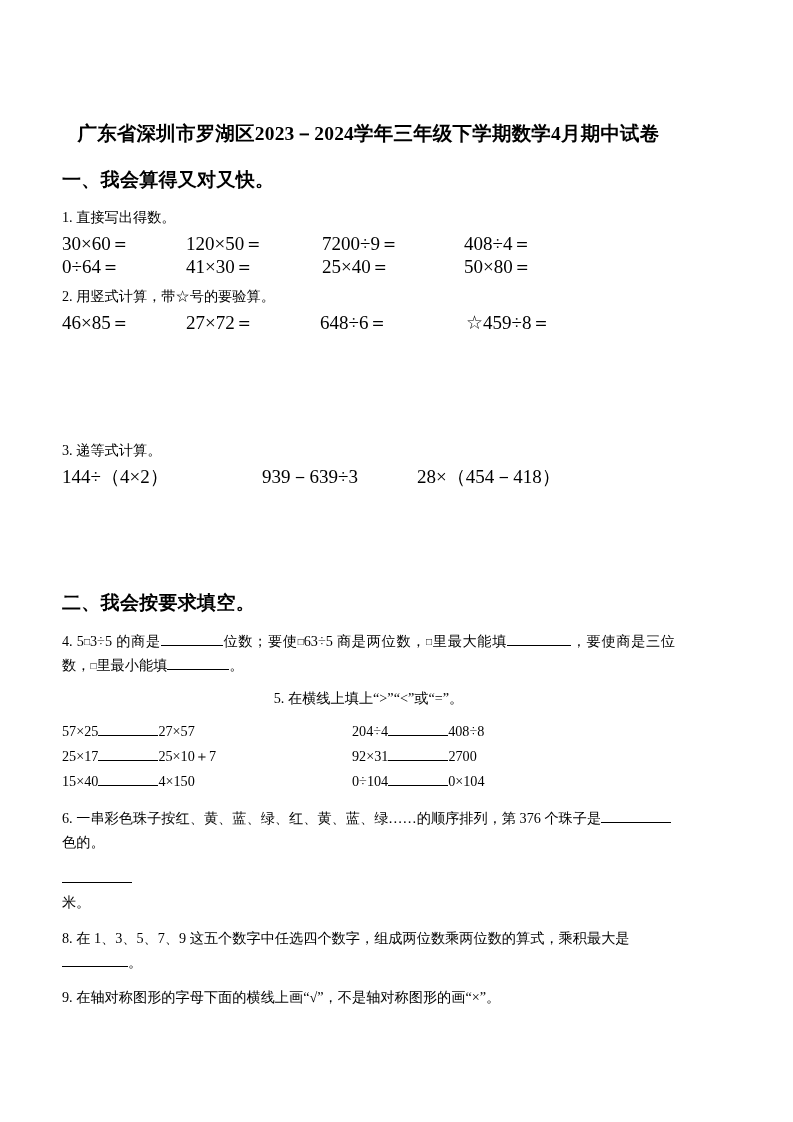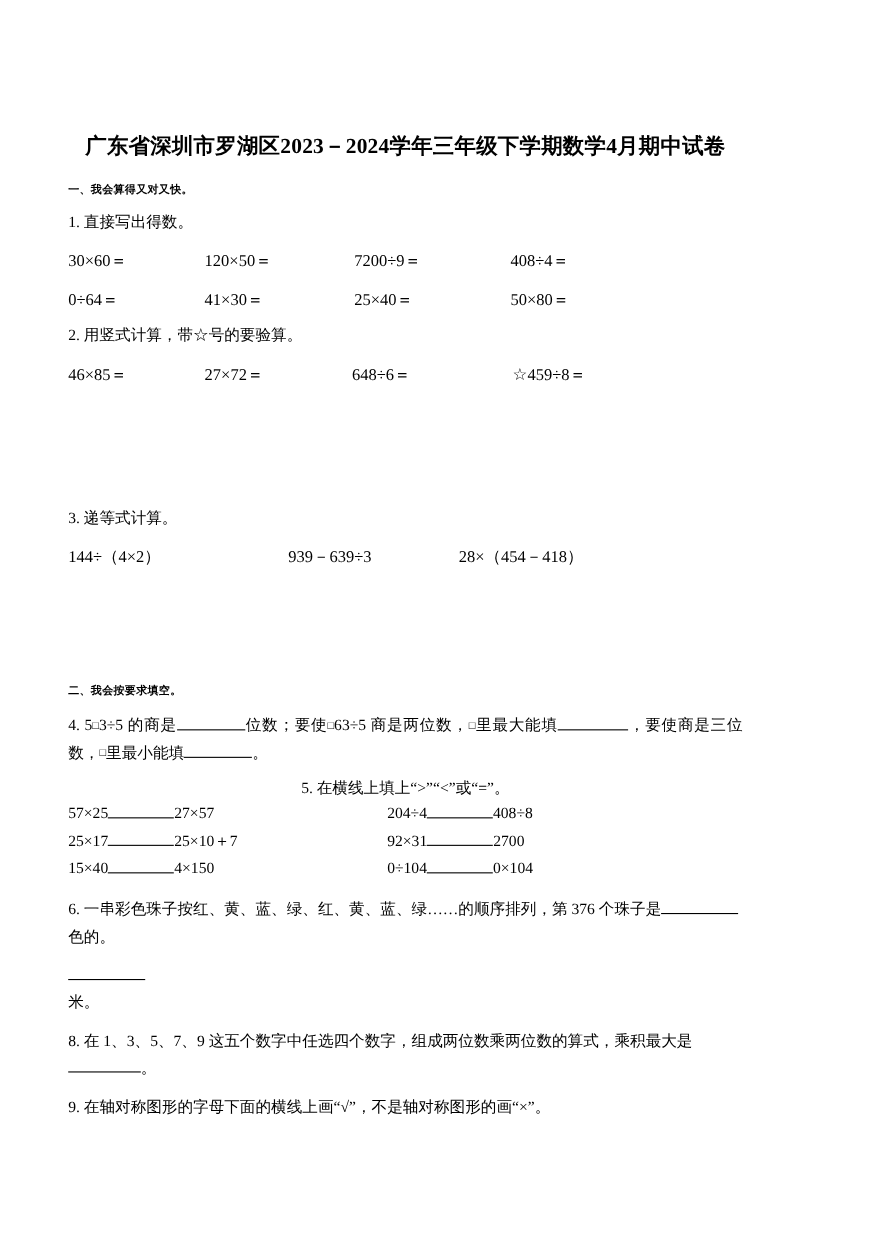--- a/index.html
+++ b/index.html
@@ -35,7 +35,7 @@
     white-space: nowrap;
   }
   .section-head {
-    font-size: 10px;
+    font-size: 19px;
     font-weight: bold;
     margin: 17px 0 0 0;
     line-height: 1.6;

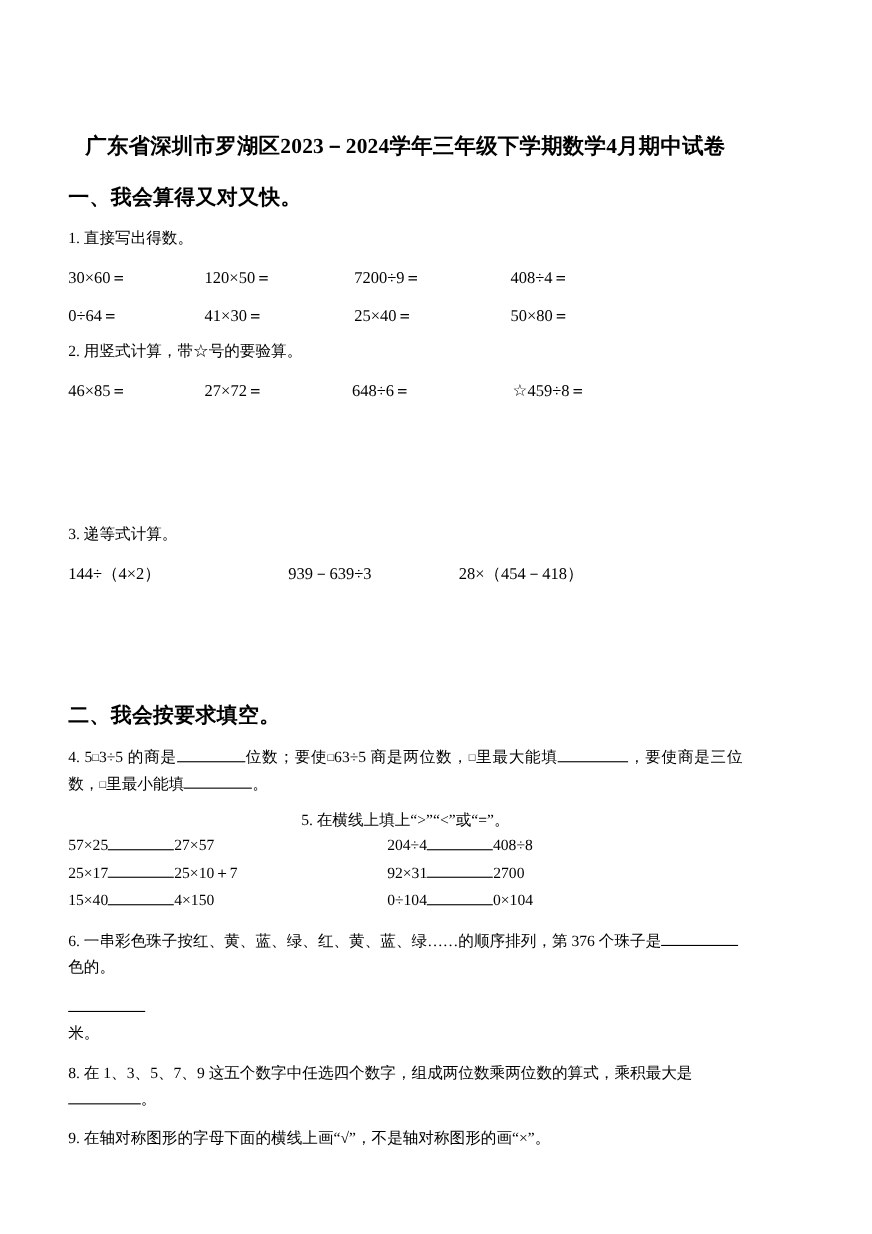--- a/index.html
+++ b/index.html
@@ -49,8 +49,8 @@
   .q-line.tight { margin-top: 9px; text-align: center; }
   .exprs {
     position: relative;
-    margin-top: 12px;
-    font-size: 15px;
+    margin-top: 0;
+    font-size: 19px;
     line-height: 1.62;
     height: 23px;
   }

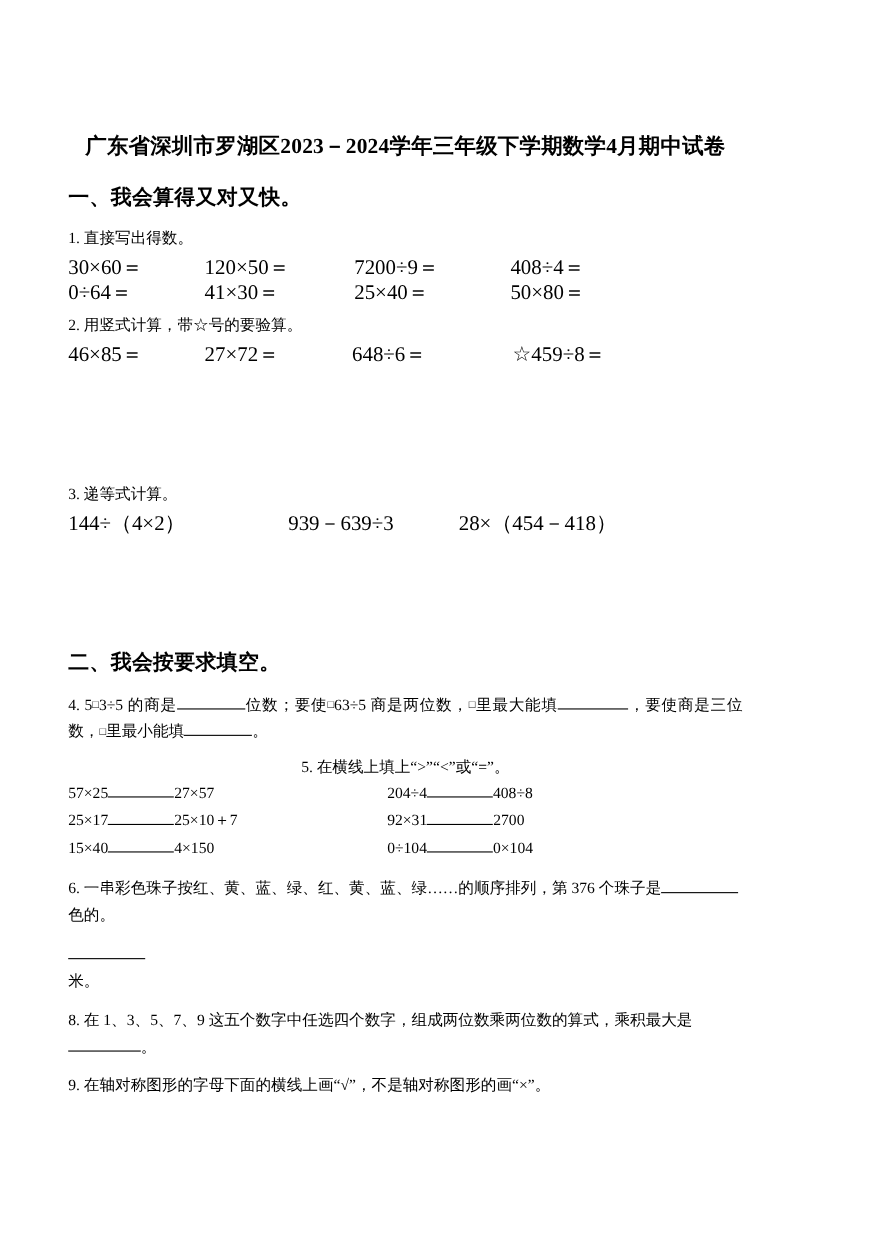--- a/index.html
+++ b/index.html
@@ -71,6 +71,7 @@
   .gap-work-1 { height: 98px; }
   .gap-section { height: 86px; }
   .cmp-rows {
+    margin-top: 10px;
   }
   .cmp-row {
     position: relative;

